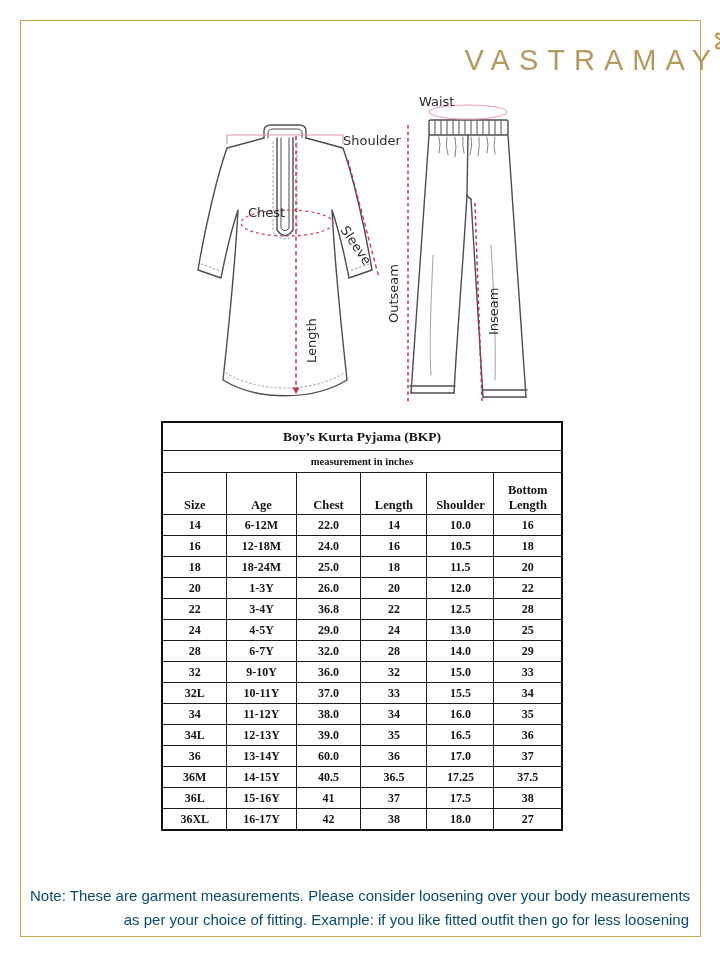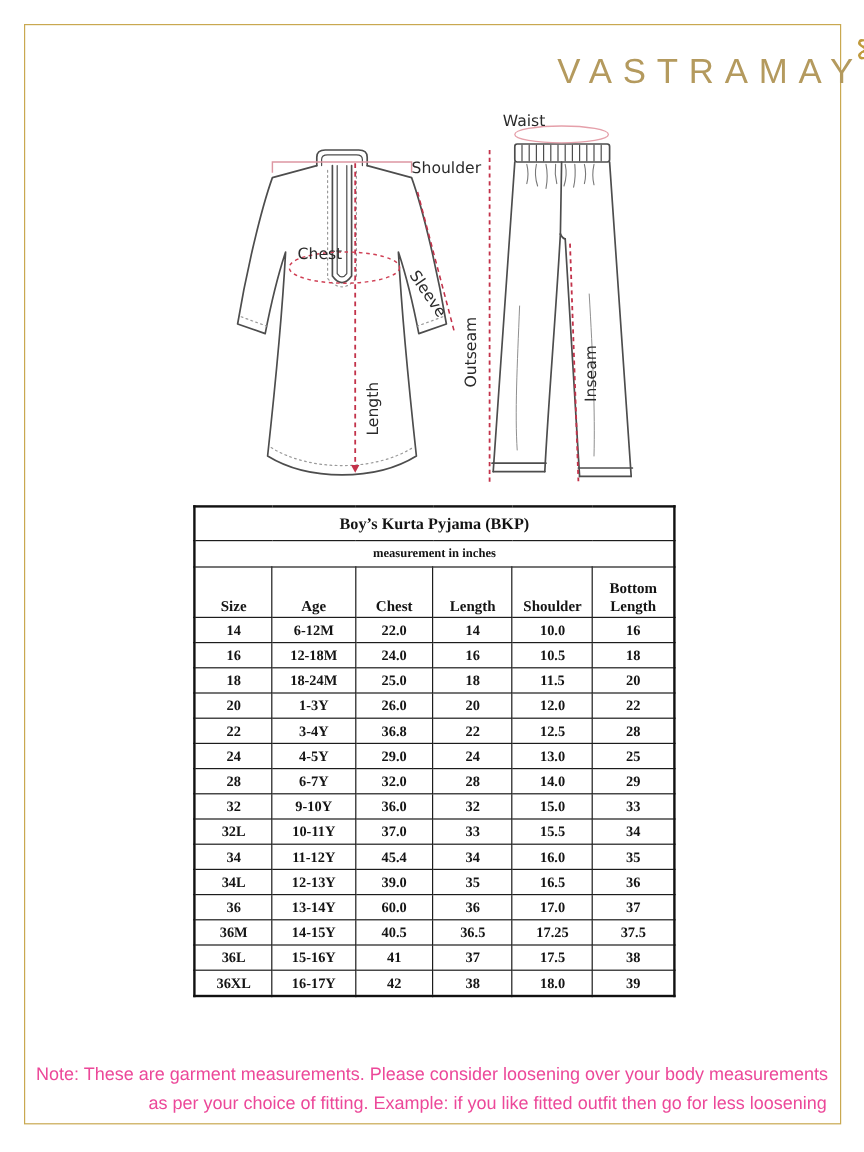--- a/index.html
+++ b/index.html
@@ -243,7 +243,7 @@
       <tr>
         <td>34</td>
         <td>11-12Y</td>
-        <td>45.4</td>
+        <td>38.0</td>
         <td>34</td>
         <td>16.0</td>
         <td>35</td>

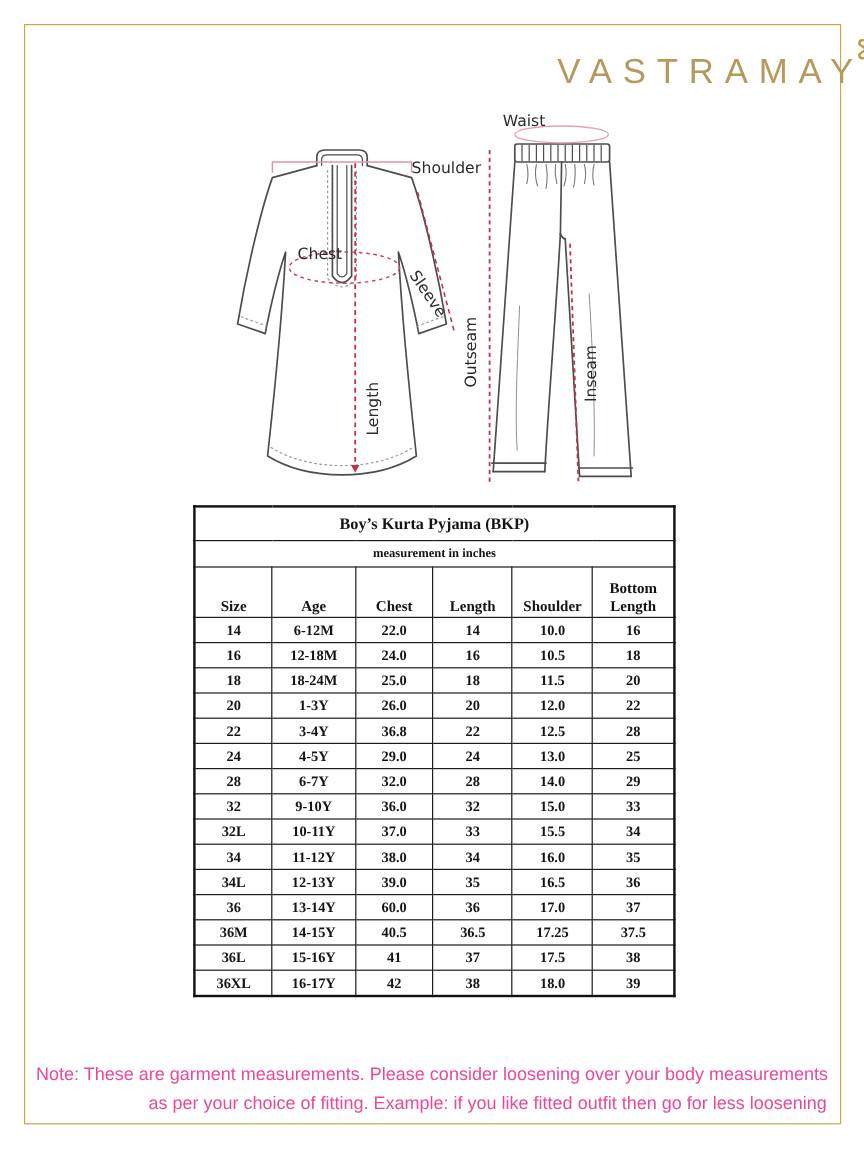--- a/index.html
+++ b/index.html
@@ -286,7 +286,7 @@
         <td>42</td>
         <td>38</td>
         <td>18.0</td>
-        <td>39</td>
+        <td>27</td>
       </tr>
     </tbody>
 </table>

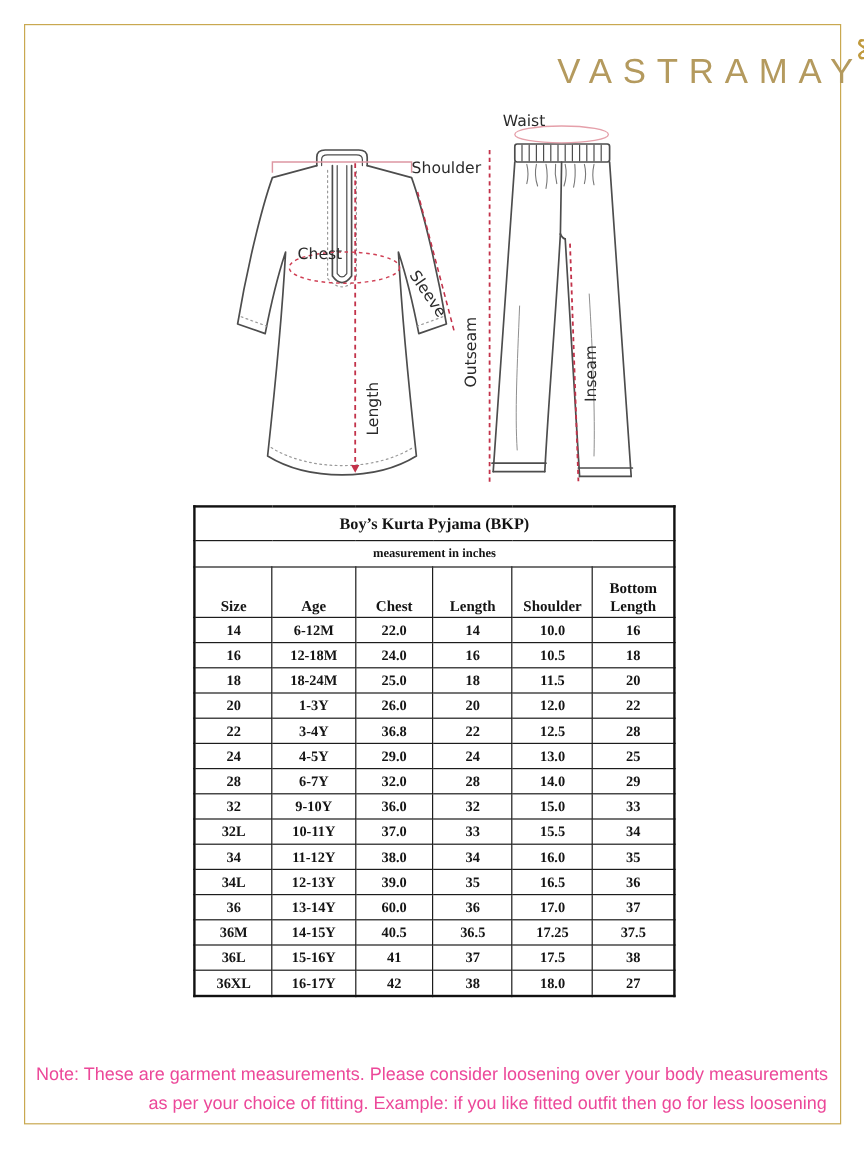--- a/index.html
+++ b/index.html
@@ -41,7 +41,7 @@
   .col-length{width:65px;}.col-shoulder{width:66px;}.col-bottom{width:67px;}
 
   
-  .note{position:absolute;left:30px;right:31px;top:884px;font-size:15px;color:#ec4899;line-height:24px;}
+  .note{position:absolute;left:30px;right:31px;top:884px;font-size:15px;color:#0c4a6e;line-height:24px;}
   .note-l1{text-align:justify;text-align-last:justify;white-space:nowrap;}
   .note-l2{text-align:right;white-space:nowrap;}
 </style>

